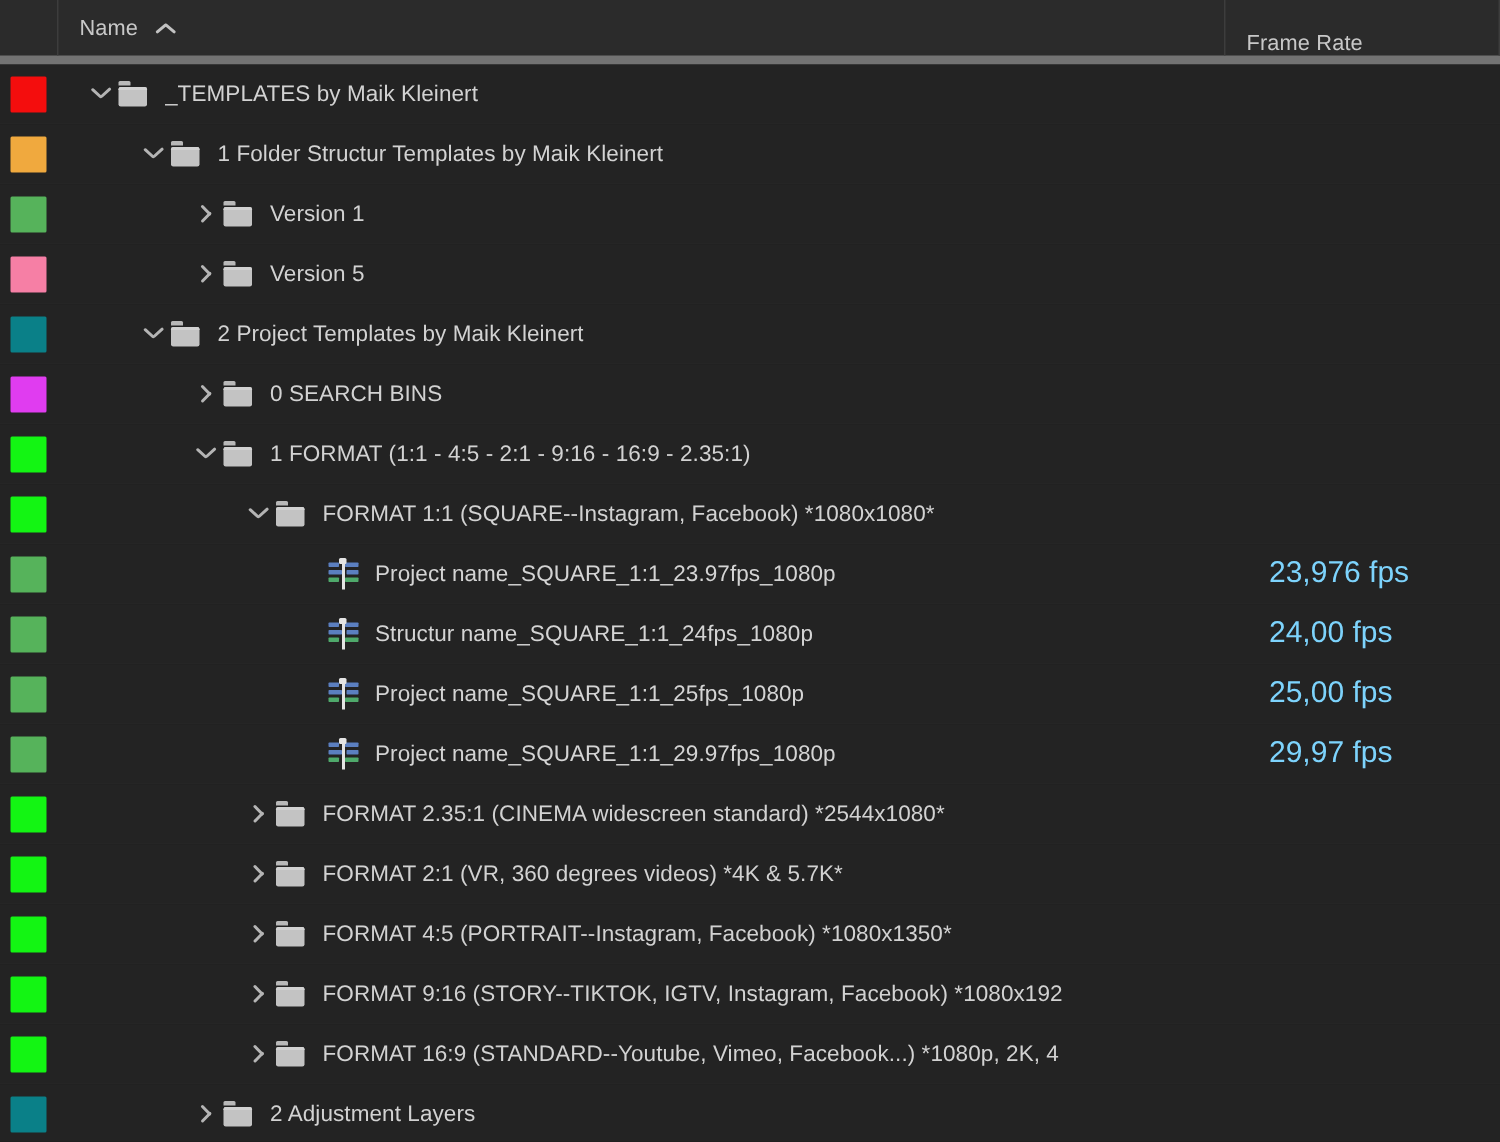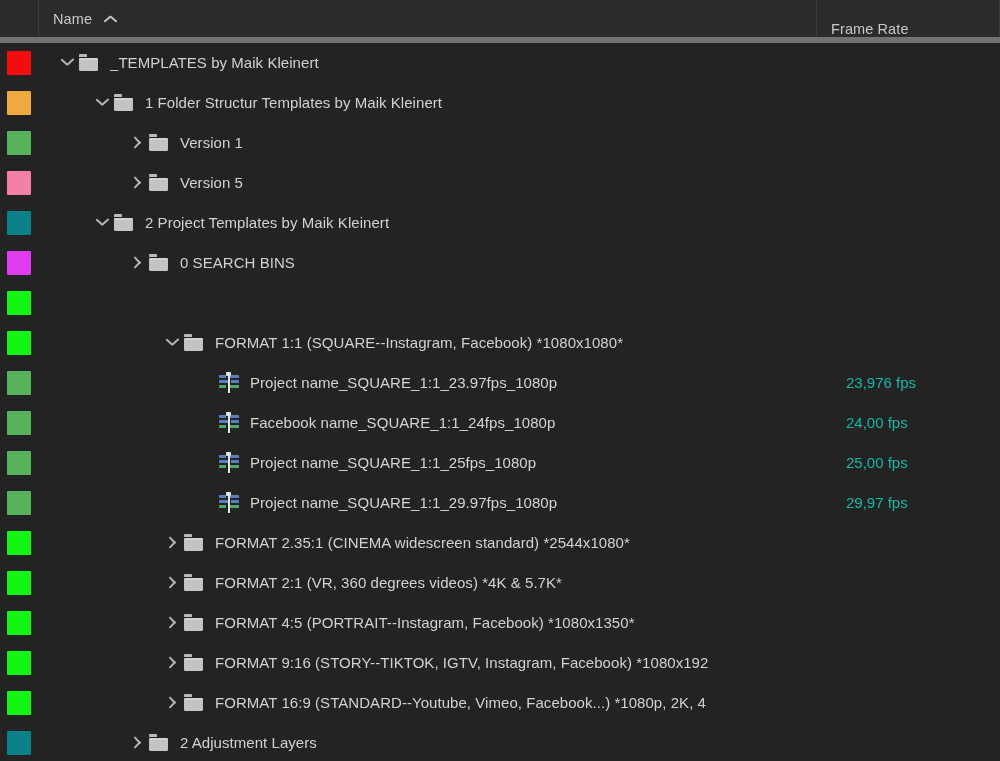--- a/index.html
+++ b/index.html
@@ -367,6 +367,15 @@
       <div class="row">
         <div class="swatch-cell">
           <div class="swatch" style="background: rgb(19, 245, 19);"></div>
+        </div>
+        <div class="name-cell">
+          <div class="indent" style="width: 88px;"></div>
+          <div class="twisty open"></div>
+          <div class="folder-icon">
+            <div class="tab"></div>
+            <div class="body"></div>
+          </div>
+          <span class="row-label">1 FORMAT (1:1 - 4:5 - 2:1 - 9:16 - 16:9 - 2.35:1)</span>
         </div>
         <div class="fr-cell"></div>
       </div>

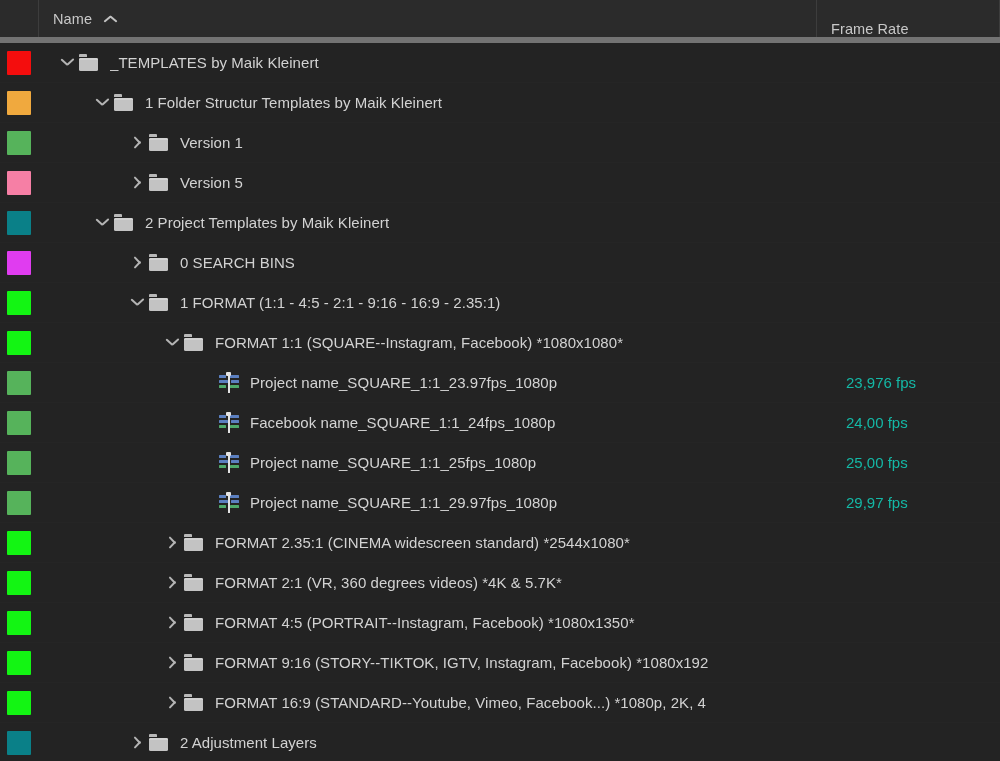--- a/index.html
+++ b/index.html
@@ -253,8 +253,8 @@
     box-sizing: border-box;
   }
   .fr-text {
-    color: #14b8a6;
-    font-size: 15px;
+    color: #7dd3fc;
+    font-size: 20px;
   }
 </style>
 </head>

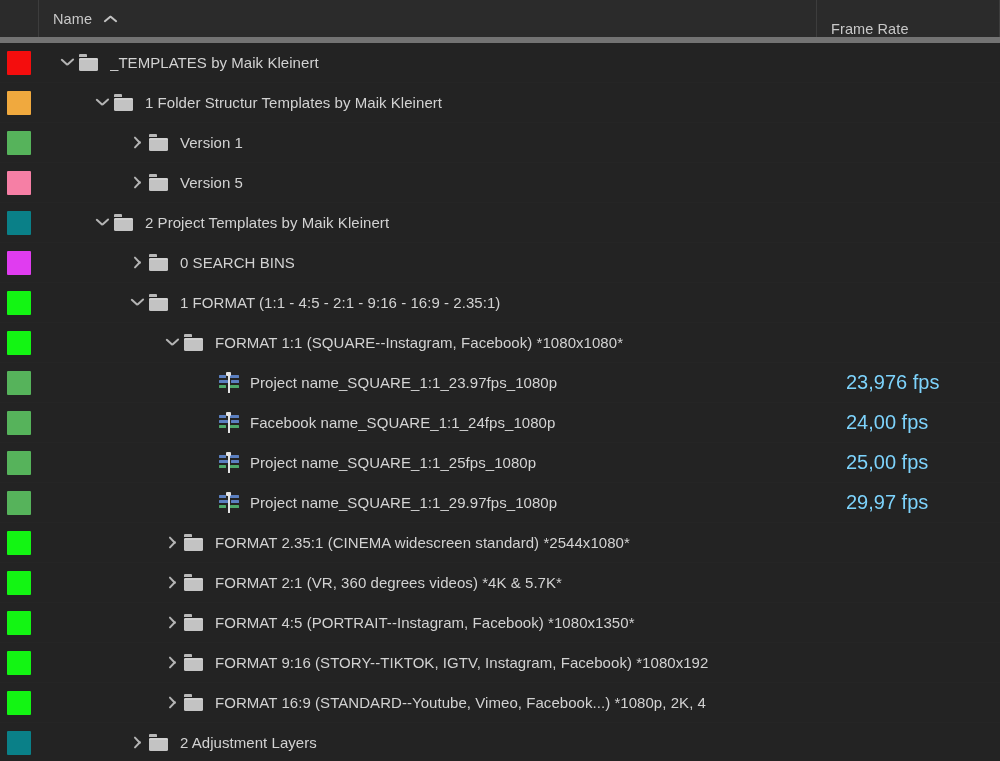--- a/index.html
+++ b/index.html
@@ -434,7 +434,7 @@
             <div class="playhead"></div>
             <div class="head"></div>
           </div>
-          <span class="row-label">Facebook name_SQUARE_1:1_24fps_1080p</span>
+          <span class="row-label">Structur name_SQUARE_1:1_24fps_1080p</span>
         </div>
         <div class="fr-cell">
           <span class="fr-text">24,00 fps</span>

